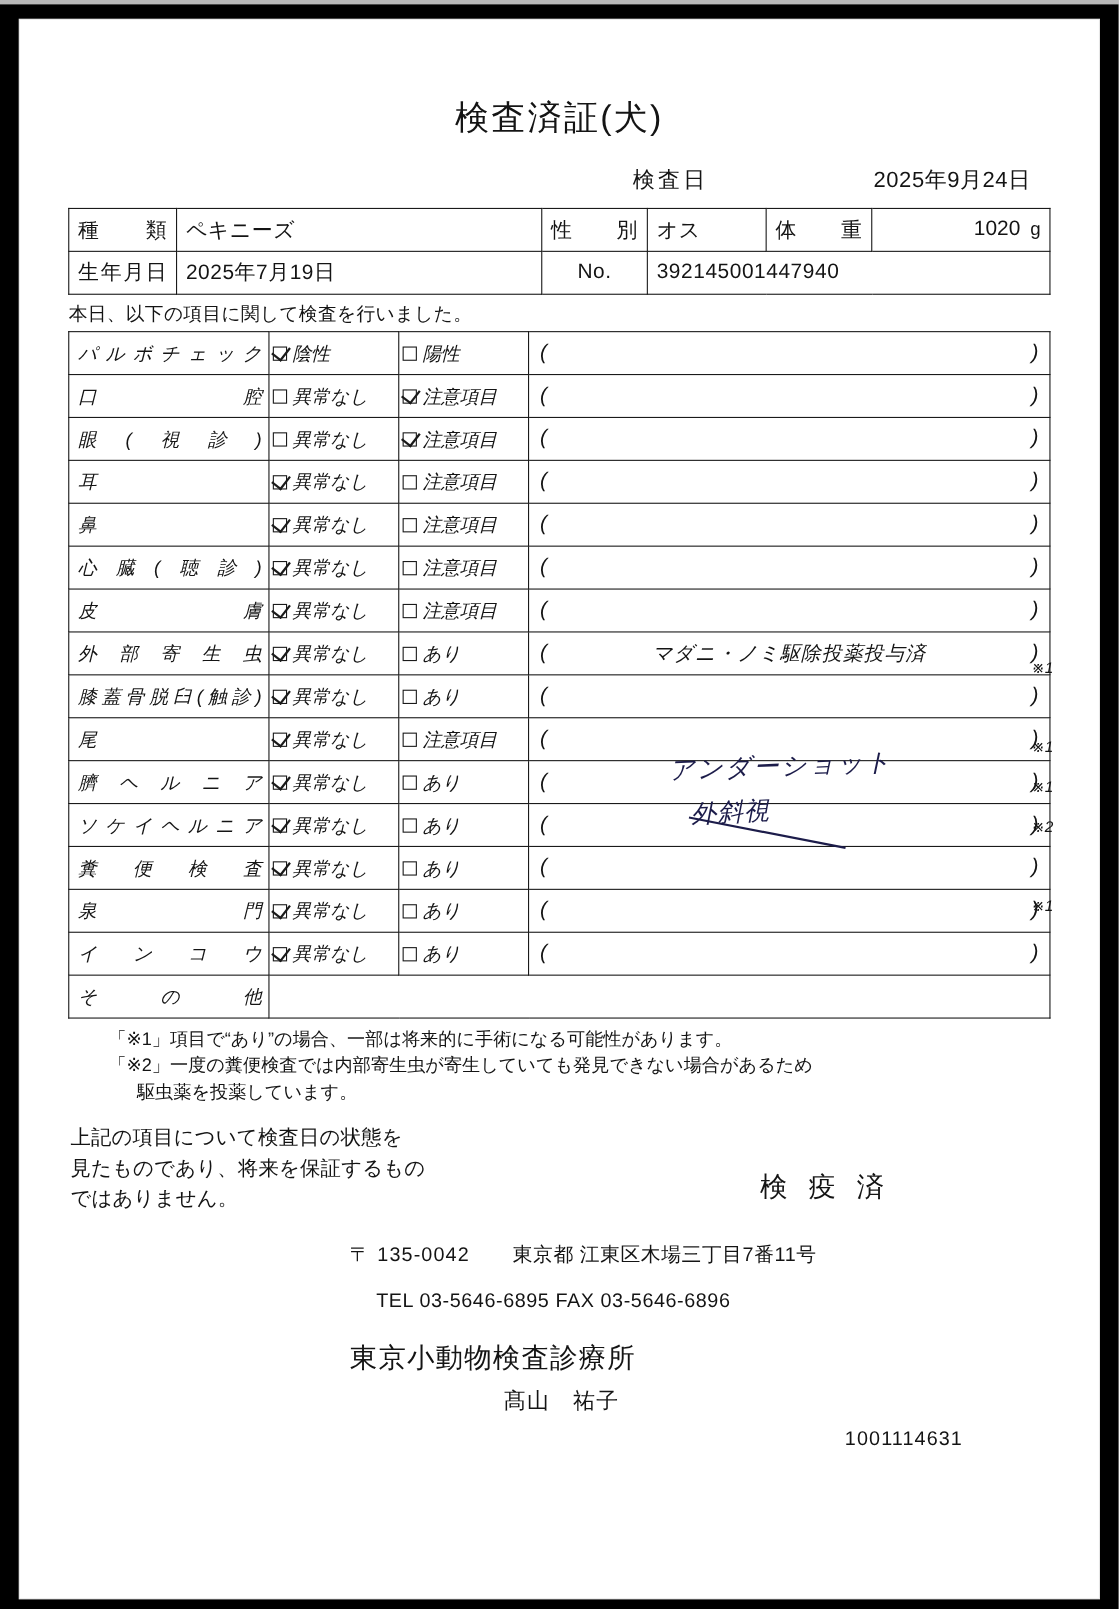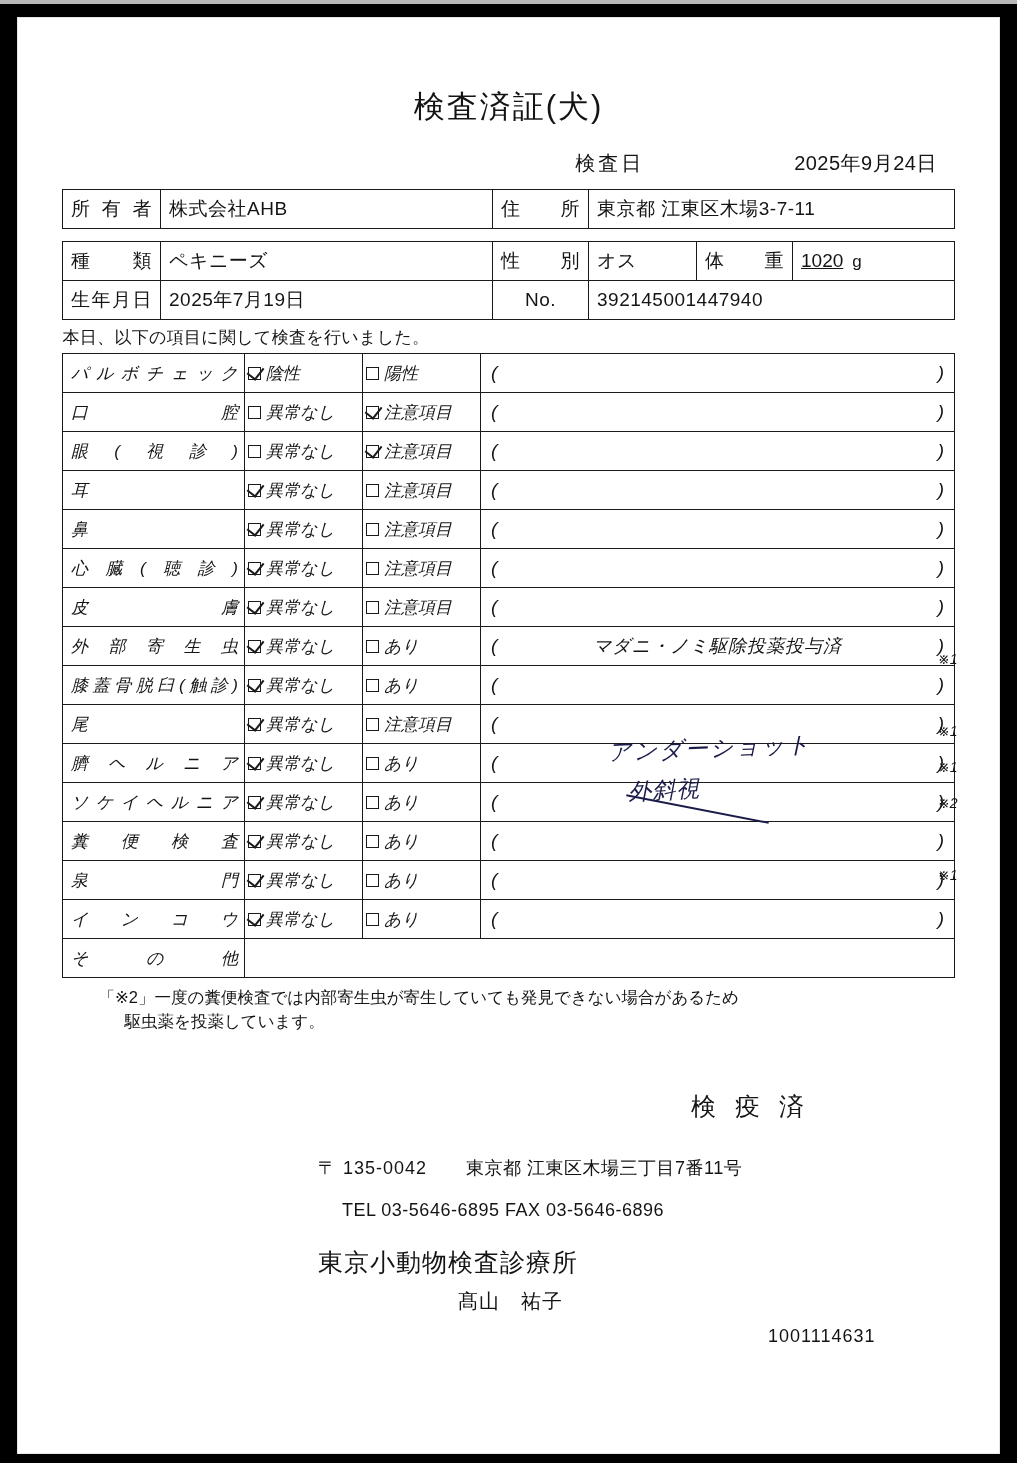--- a/index.html
+++ b/index.html
@@ -263,22 +263,6 @@
       <span class="val">2025年9月24日</span>
     </div>
 
-    <table class="info">
-      <colgroup>
-        <col style="width:98px">
-          <col style="width:332px">
-          <col style="width:96px">
-          <col style="width:366px">
-      </colgroup>
-      <tbody>
-        <tr>
-          <td class="lblcell spread">所有者</td>
-          <td class="valtxt">株式会社AHB</td>
-          <td class="lblcell spread">住所</td>
-          <td class="valtxt">東京都 江東区木場3-7-11</td>
-        </tr>
-      </tbody>
-    </table>
 
     <table class="info">
       <colgroup>

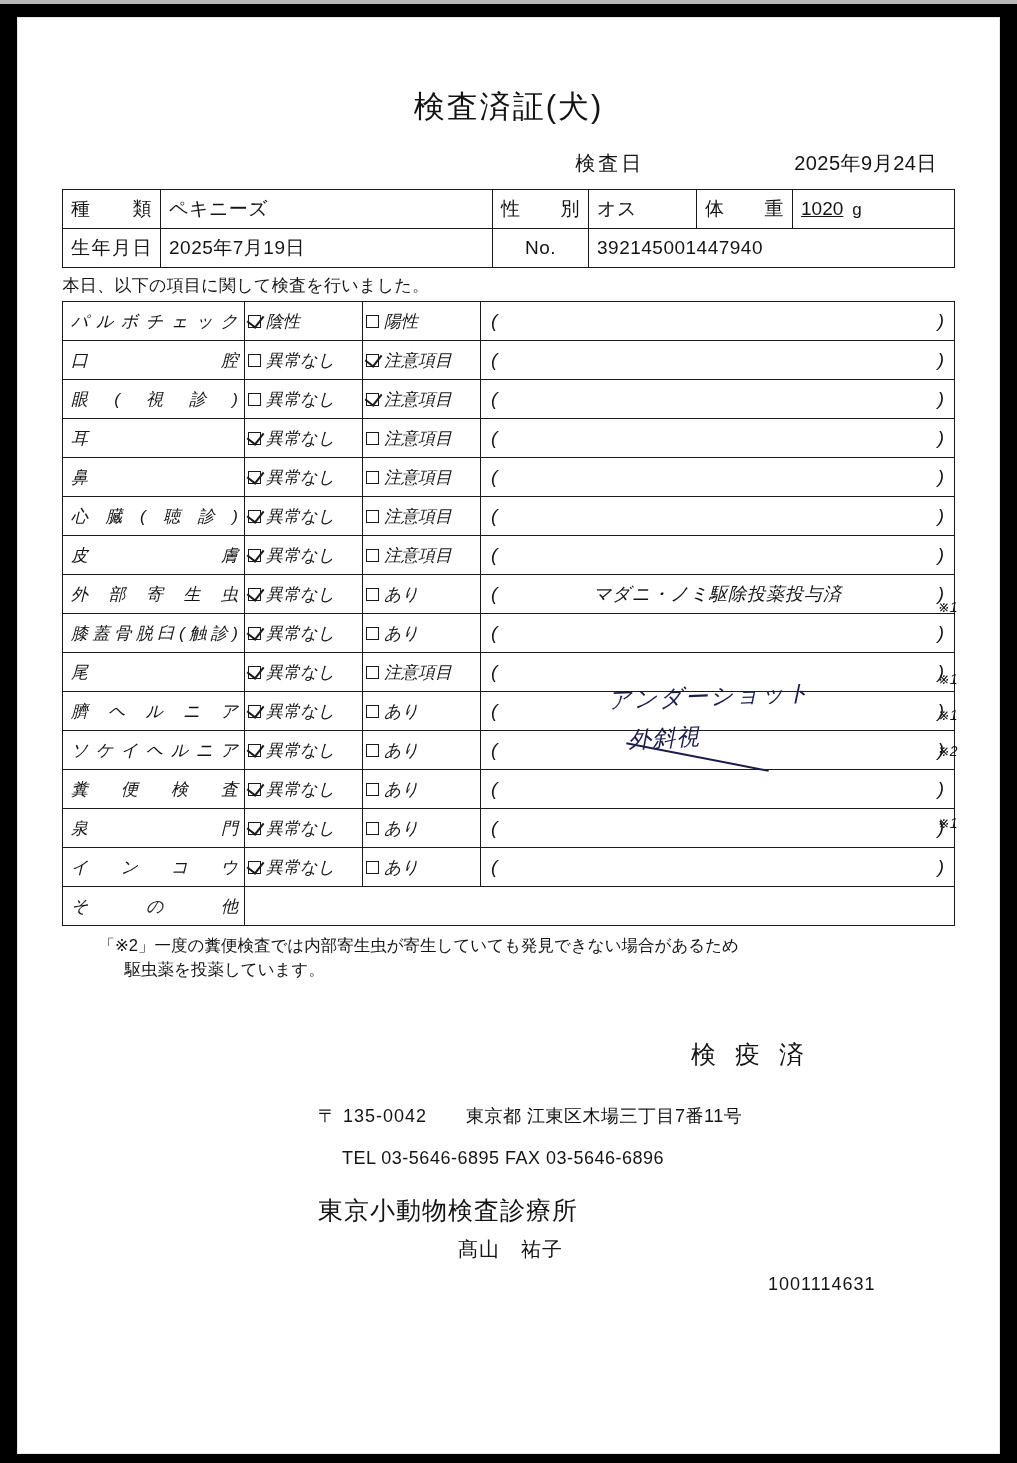--- a/index.html
+++ b/index.html
@@ -69,7 +69,7 @@
     padding: 0 14px;
   }
   .valtxt { letter-spacing: 0.5px; }
-  .w-unit { display: flex; align-items: baseline; text-decoration: underline; }
+  .w-unit { display: flex; justify-content: flex-end; align-items: baseline; }
   .w-unit .num { font-size: 19px; }
   .w-unit .u { margin-left: 9px; font-size: 17px; }
 

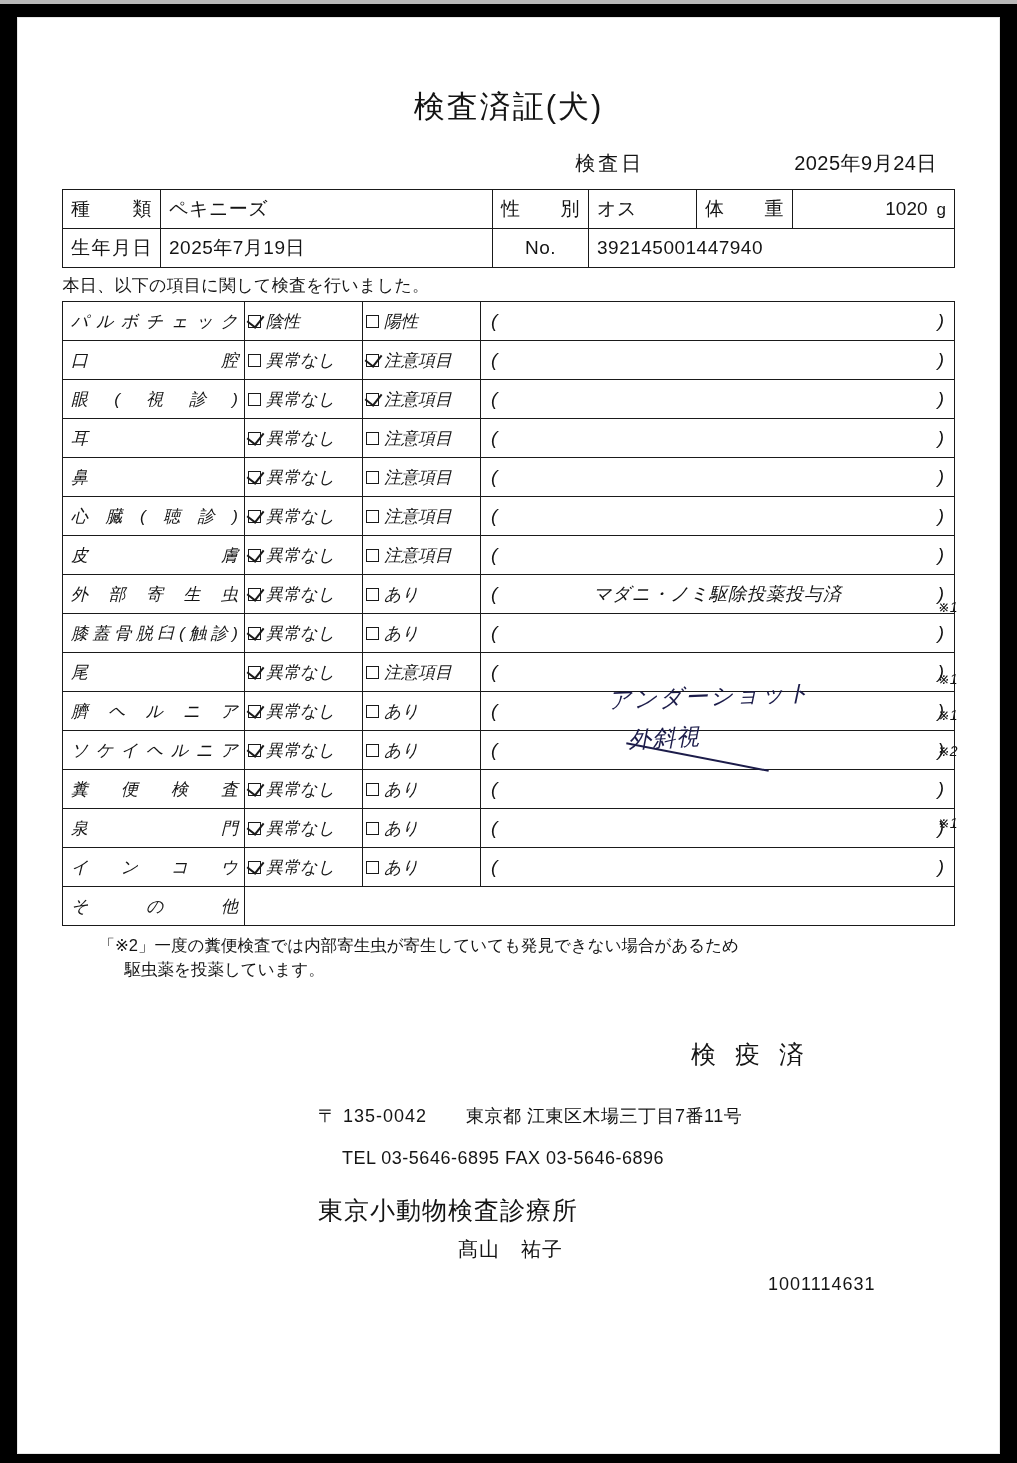--- a/index.html
+++ b/index.html
@@ -507,6 +507,7 @@
     </div>
 
     <div class="footnotes">
+      <div>「※1」項目で“あり”の場合、一部は将来的に手術になる可能性があります。</div>
       <div>「※2」一度の糞便検査では内部寄生虫が寄生していても発見できない場合があるため</div>
       <div class="indent">駆虫薬を投薬しています。</div>
     </div>

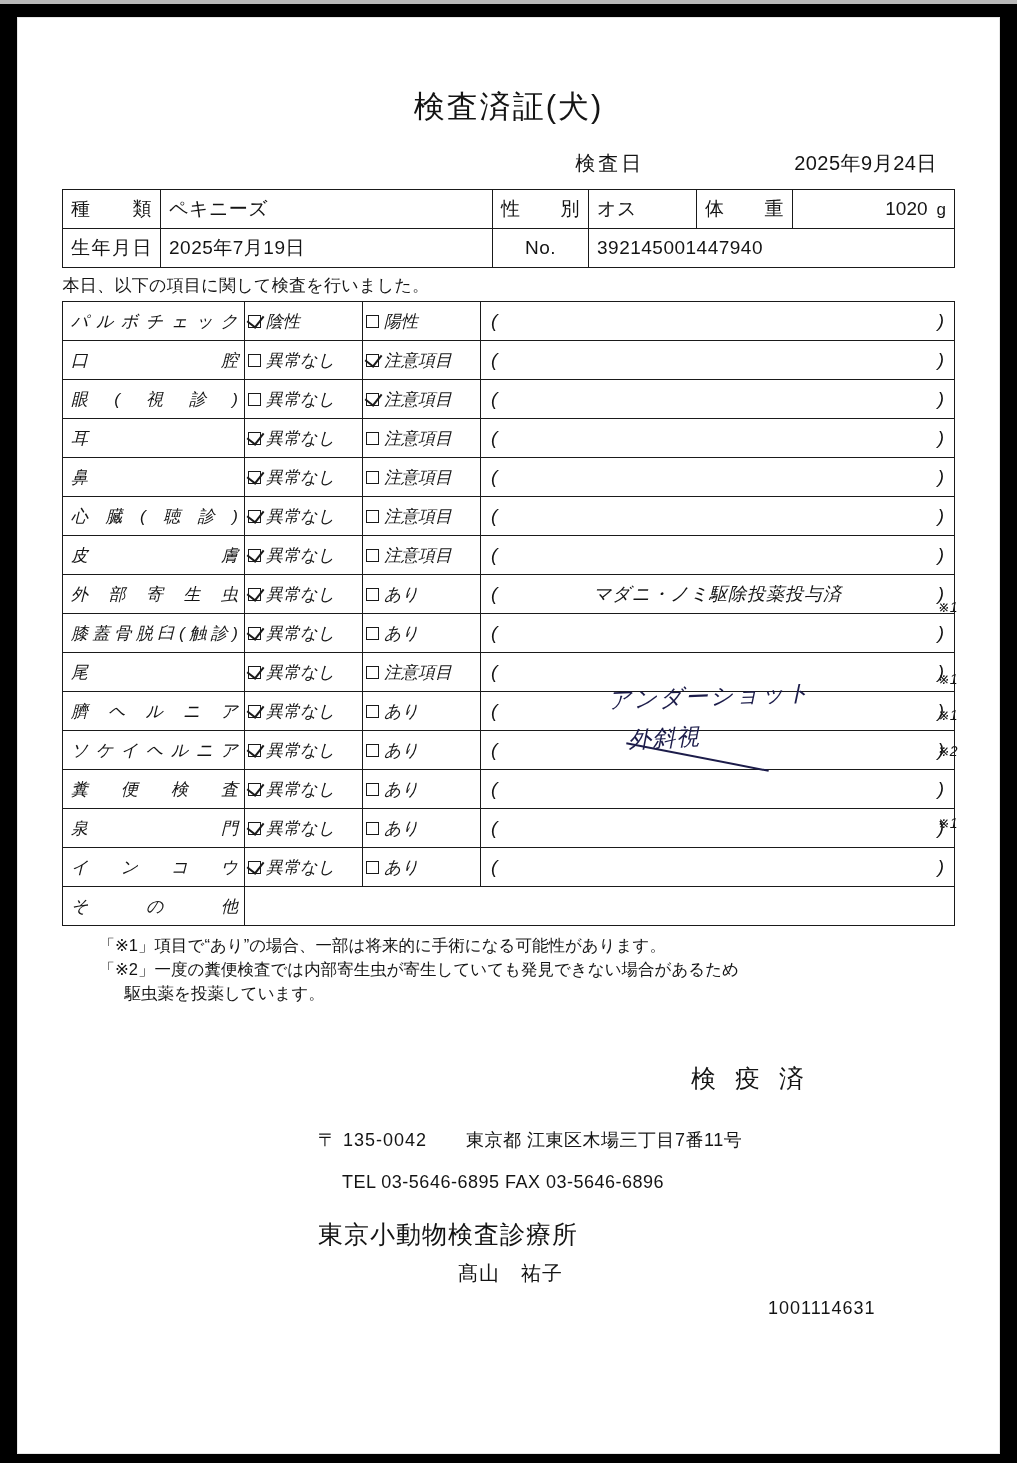--- a/index.html
+++ b/index.html
@@ -513,6 +513,11 @@
     </div>
 
     <div class="bottom">
+      <div class="disclaimer">
+        <div>上記の項目について検査日の状態を</div>
+        <div>見たものであり、将来を保証するもの</div>
+        <div>ではありません。</div>
+      </div>
       <div class="stamp">検 疫 済</div>
       <div class="addr">
         <span class="zip">〒 135-0042</span>

